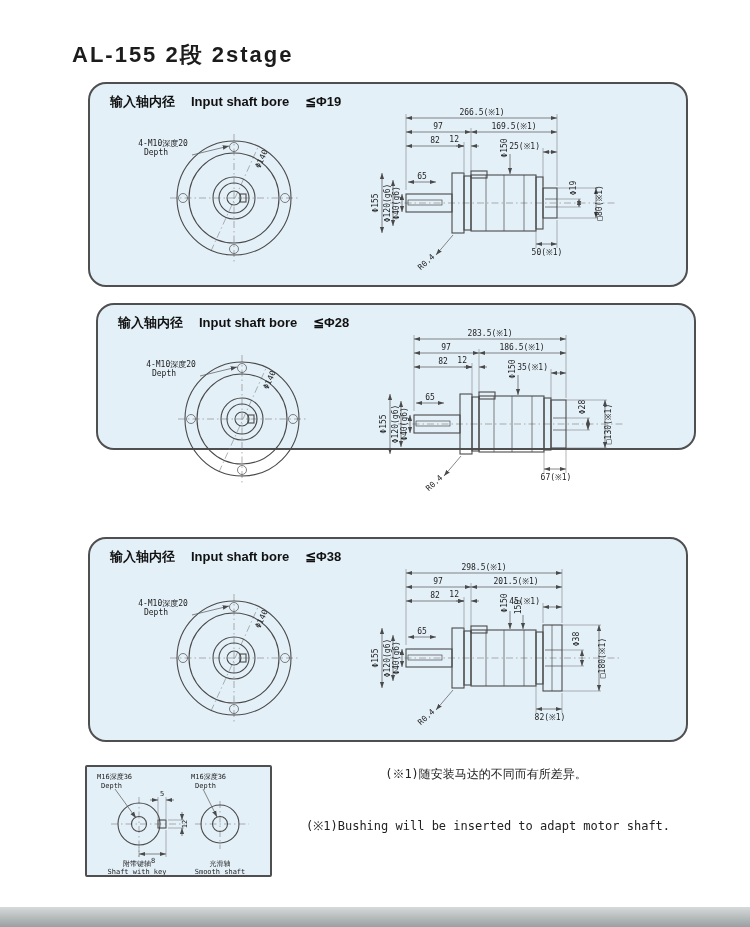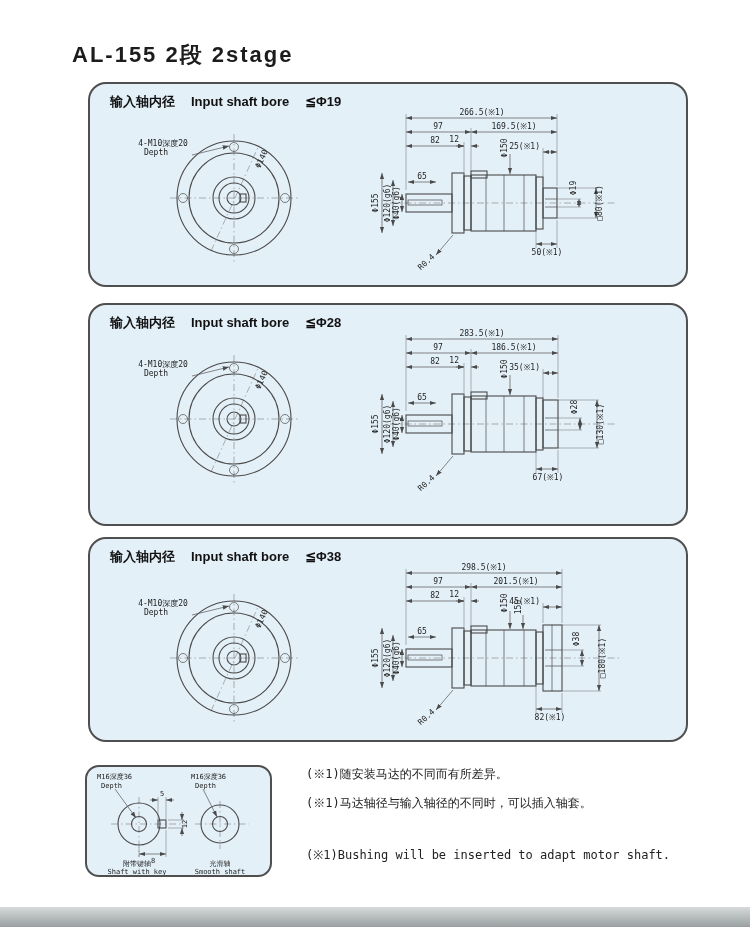--- a/index.html
+++ b/index.html
@@ -16,7 +16,7 @@
     border:2px solid #4f4f4f;border-radius:18px;box-sizing:border-box;text-align:center;
   }
   #panel1{top:82px;height:205px;}
-  #panel2{top:303px;height:223px;}
+  #panel2{top:303px;height:147px;margin-left:8px;}
   #panel3{top:537px;height:205px;}
   .hdr{position:absolute;left:20px;top:9px;font-size:13px;font-weight:bold;color:#111;white-space:nowrap;}
   .hdr span{margin-right:16px;}

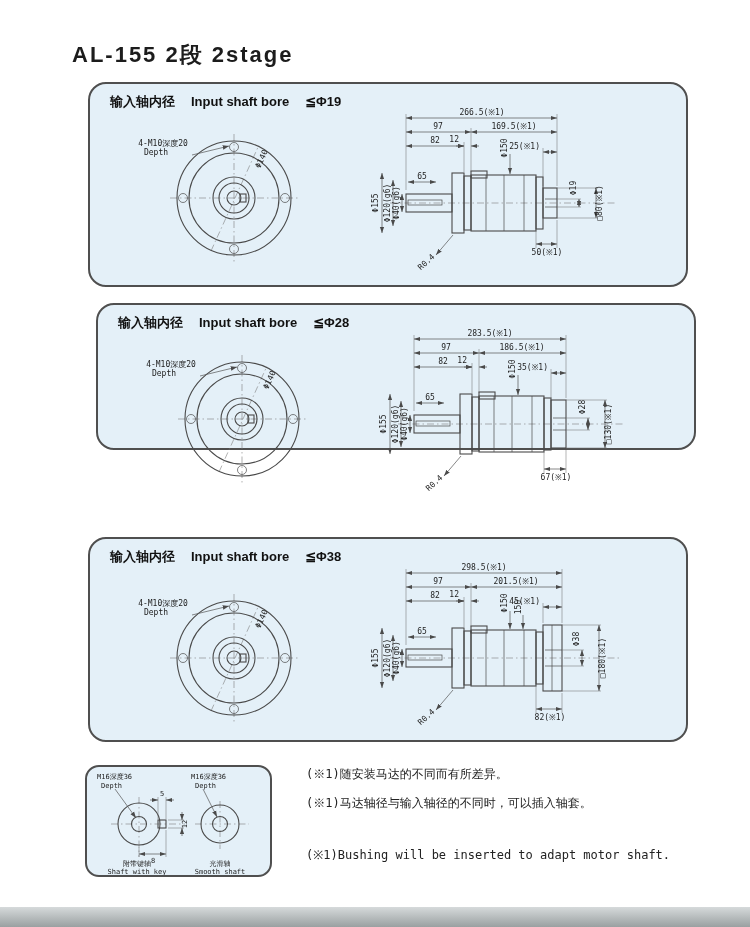--- a/index.html
+++ b/index.html
@@ -23,7 +23,7 @@
   svg.draw{position:absolute;left:0;top:24px;}
   .small-panel{
     position:absolute;left:85px;top:765px;width:187px;height:112px;
-    background:#e4f0f8;border:2px solid #4f4f4f;border-radius:14px;box-sizing:border-box;
+    background:#e4f0f8;border:2px solid #4f4f4f;border-radius:2px;box-sizing:border-box;
   }
   .notes{
     position:absolute;left:306px;top:766px;width:360px;

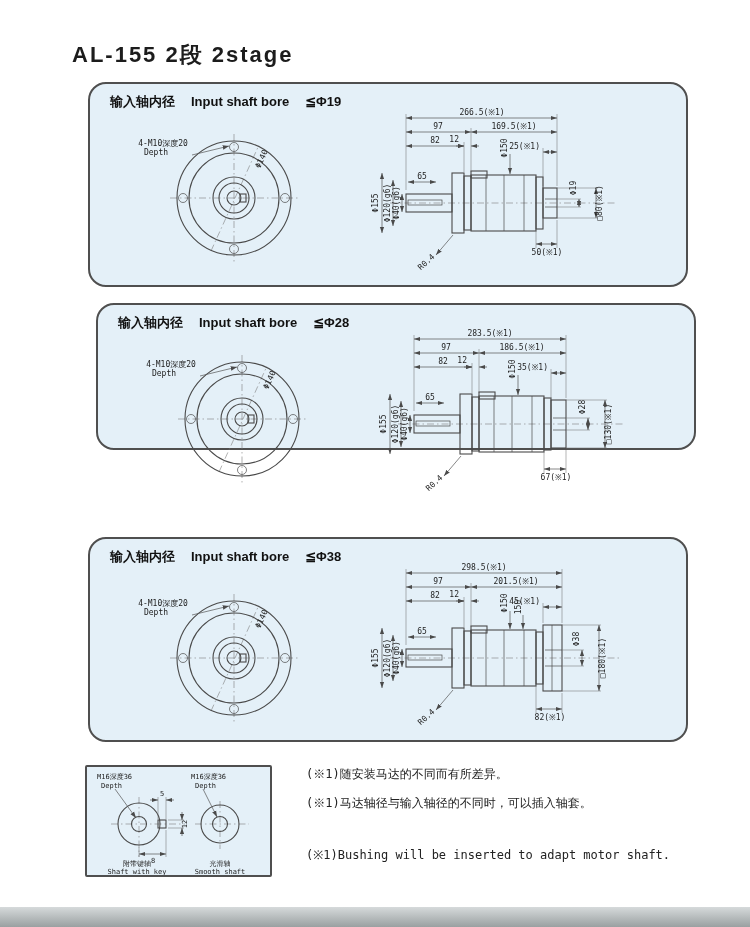--- a/index.html
+++ b/index.html
@@ -29,7 +29,7 @@
     position:absolute;left:306px;top:766px;width:360px;
     font-family:"DejaVu Sans Mono",monospace;font-size:12px;color:#222;
   }
-  .notes .n{margin-bottom:12px;white-space:nowrap;}
+  .notes .n{margin-bottom:12px;white-space:nowrap;text-align:center;}
   .notes .gap{height:22px;}
   .bottom-strip{
     position:absolute;left:0;bottom:0;width:750px;height:20px;

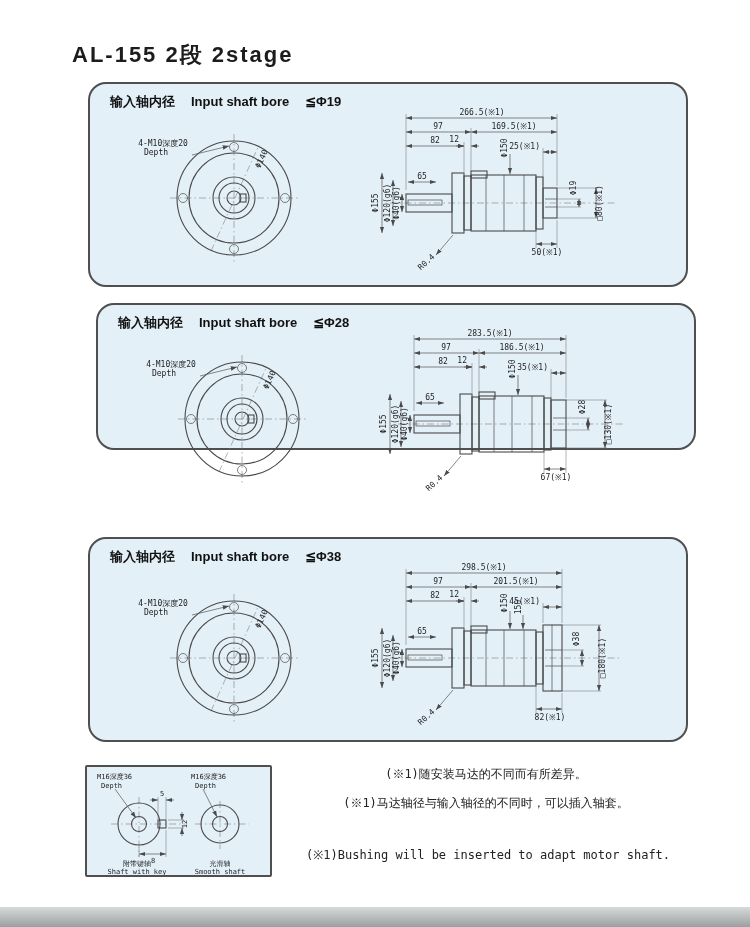--- a/index.html
+++ b/index.html
@@ -358,7 +358,6 @@
 
 <div class="notes">
   <div class="n">(※1)随安装马达的不同而有所差异。</div>
-  <div class="n">(※1)马达轴径与输入轴径的不同时，可以插入轴套。</div>
   <div class="gap"></div>
   <div class="n">(※1)Bushing will be inserted to adapt motor shaft.</div>
 </div>

